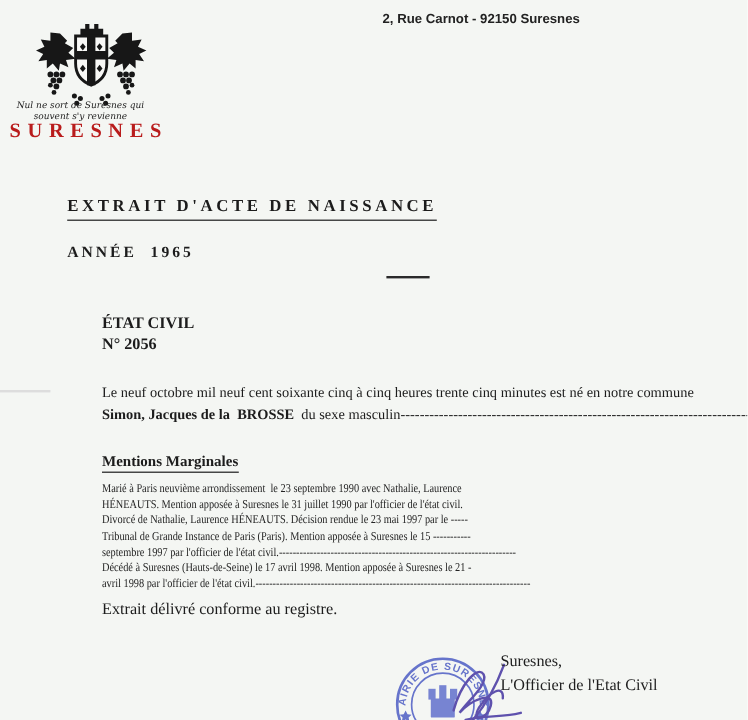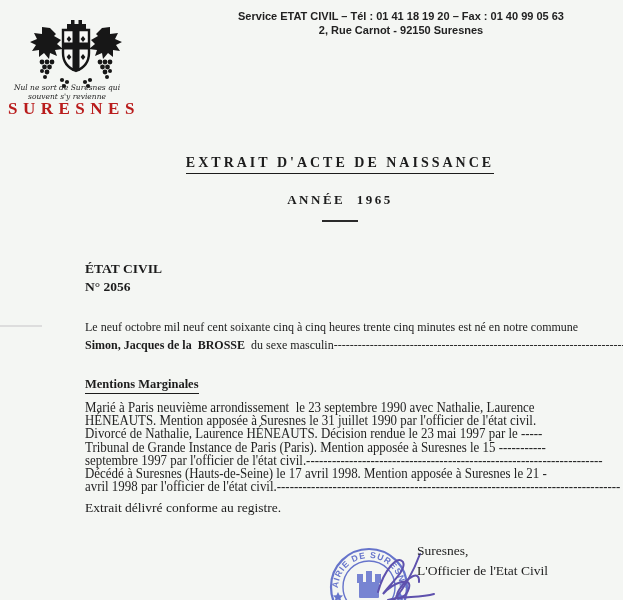--- a/index.html
+++ b/index.html
@@ -79,7 +79,6 @@
 <div id="page">
 
   <div class="svc-block">
-    <div>Service  ETAT CIVIL – Tél : 01 41 18 19 20 – Fax : 01 40 99 05 63</div>
     <div>2, Rue Carnot - 92150 Suresnes</div>
   </div>
 

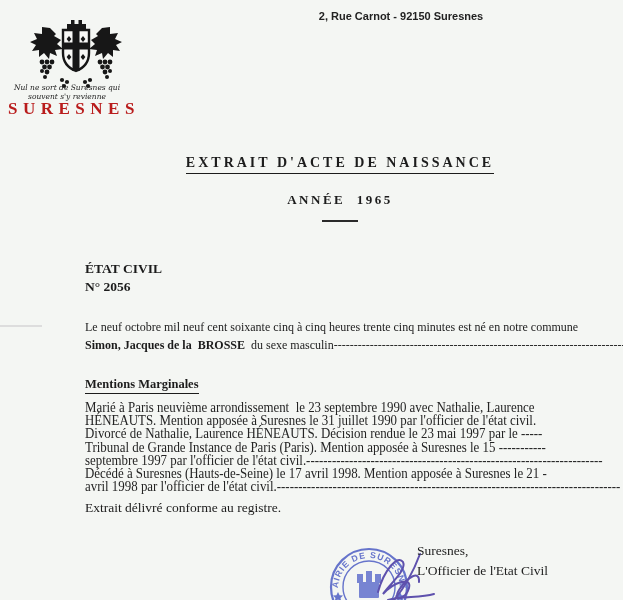--- a/index.html
+++ b/index.html
@@ -31,7 +31,7 @@
     font-size:17px;font-weight:600;letter-spacing:5.5px;color:#b91c1c;
   }
   
-  .title-wrap{position:absolute;left:56px;top:153px;width:568px;text-align:center;}
+  .title-wrap{position:absolute;left:56px;top:163px;width:568px;text-align:left;}
   .doc-title{
     display:inline-block;
     font-size:14px;font-weight:bold;letter-spacing:3px;

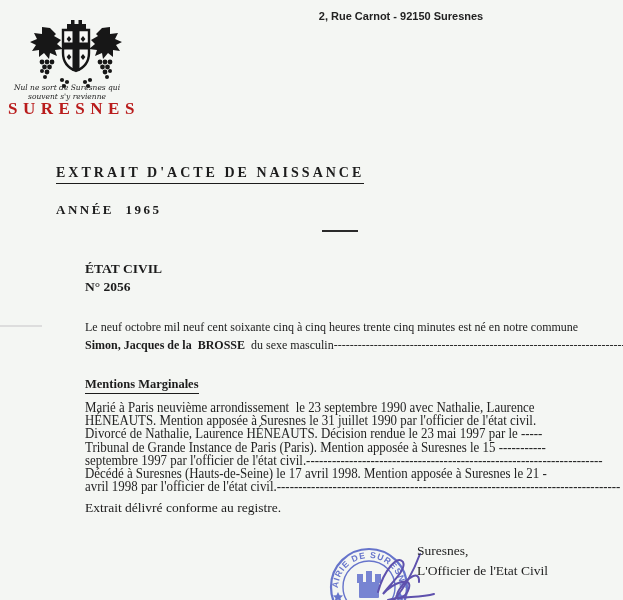--- a/index.html
+++ b/index.html
@@ -61,7 +61,7 @@
   }
   .mentions{
     position:absolute;left:85px;top:401px;width:530px;
-    font-size:15px;line-height:13.2px;color:#242424;
+    font-size:10px;line-height:13.2px;color:#242424;
   }
   .mentions div{white-space:nowrap;transform:scaleX(0.86);transform-origin:left center;}
   

